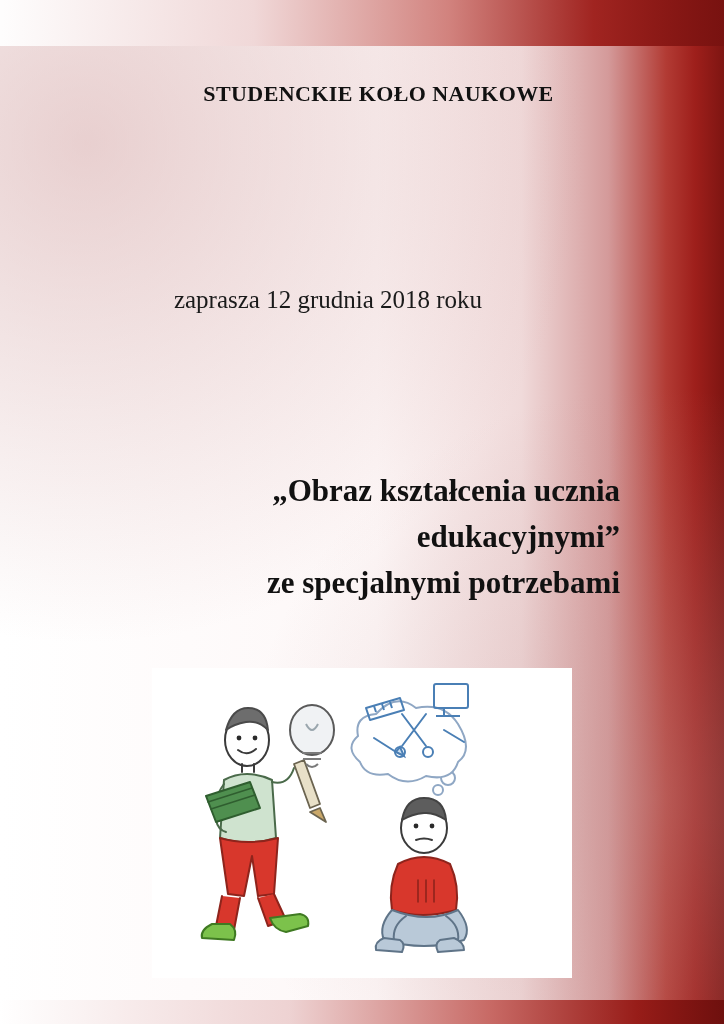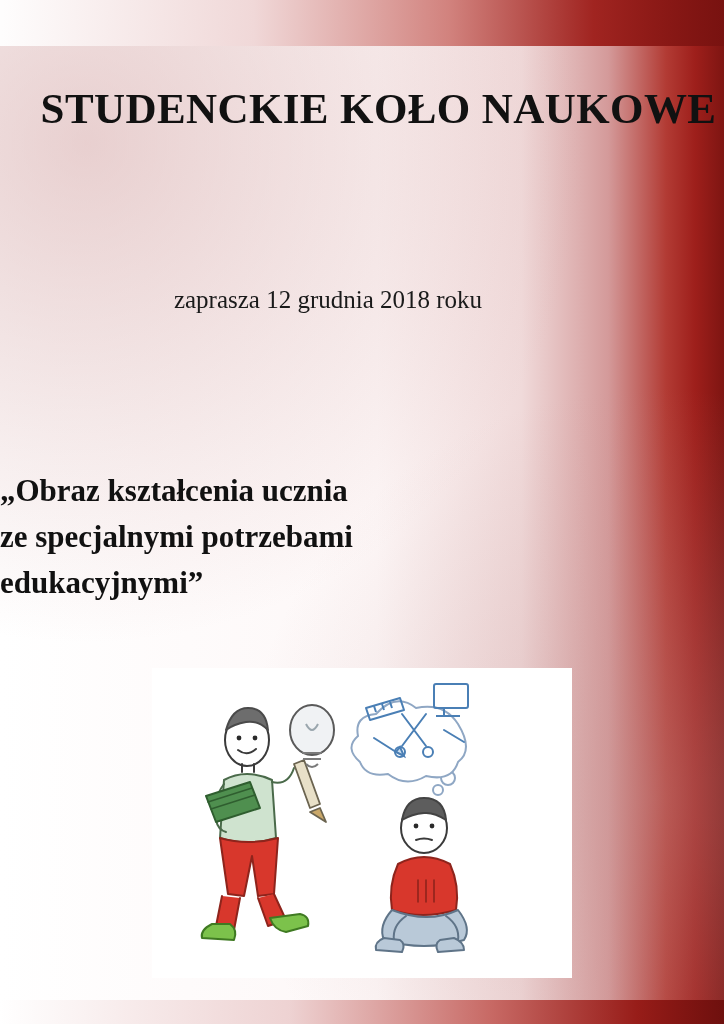--- a/index.html
+++ b/index.html
@@ -76,7 +76,7 @@
   .header .line {
     font-family: "Liberation Serif", serif;
     font-weight: bold;
-    font-size: 43px;
+    font-size: 22px;
     letter-spacing: 0.4px;
     color: #111111;
     line-height: 1.42;

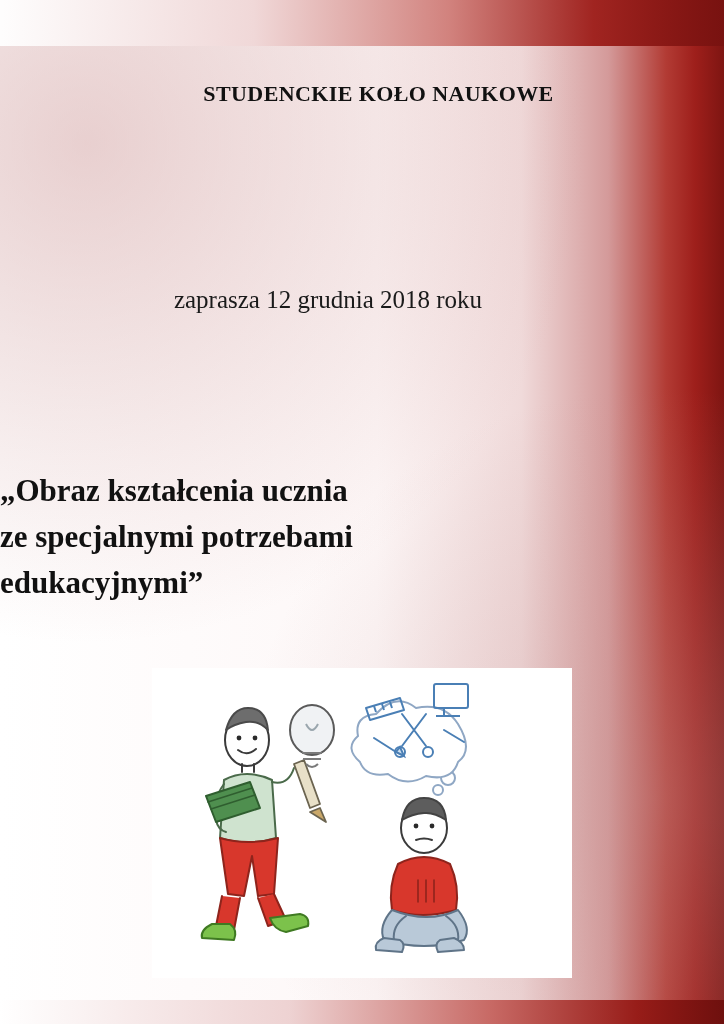--- a/index.html
+++ b/index.html
@@ -103,7 +103,7 @@
     top: 468px;
     left: 0;
     width: 620px;
-    text-align: left;
+    text-align: right;
   }
   .title .line {
     font-family: "Liberation Serif", serif;

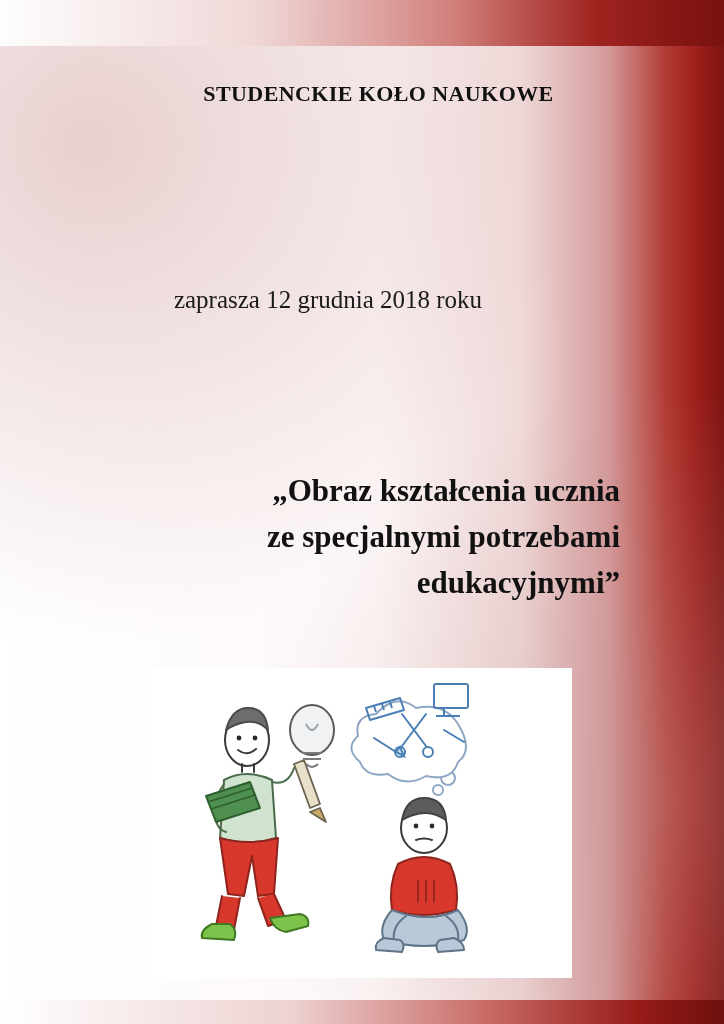--- a/index.html
+++ b/index.html
@@ -143,8 +143,8 @@
 
   <div class="title">
     <div class="line">„Obraz kształcenia ucznia</div>
+    <div class="line">edukacyjnymi”</div>
     <div class="line">ze specjalnymi potrzebami</div>
-    <div class="line">edukacyjnymi”</div>
   </div>
 
   <div class="illustration">

